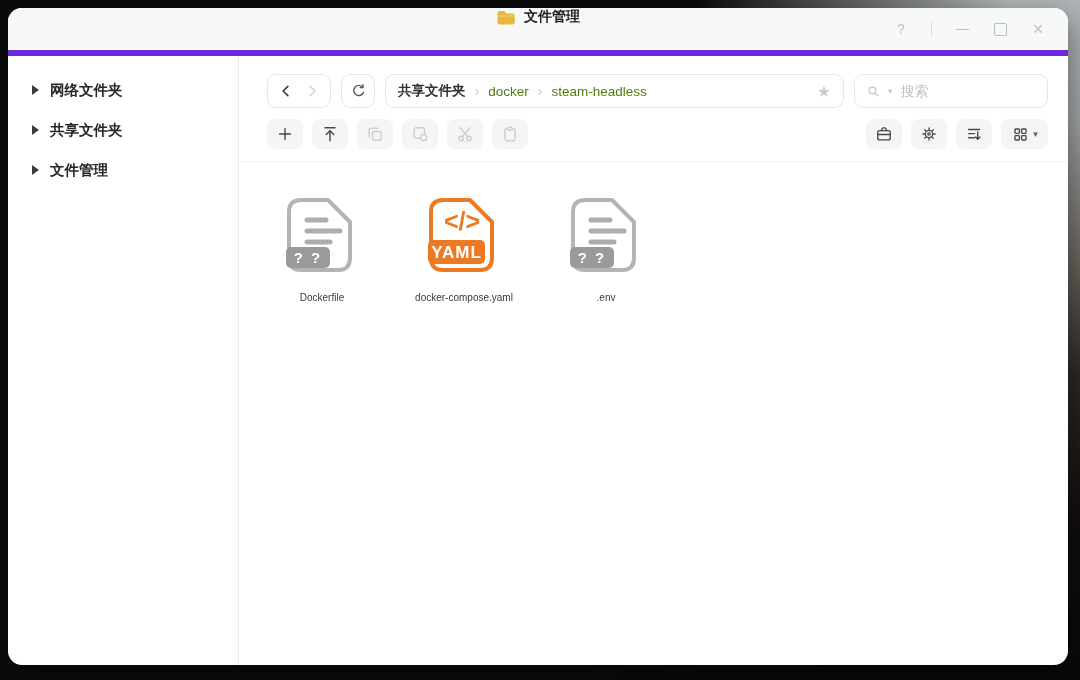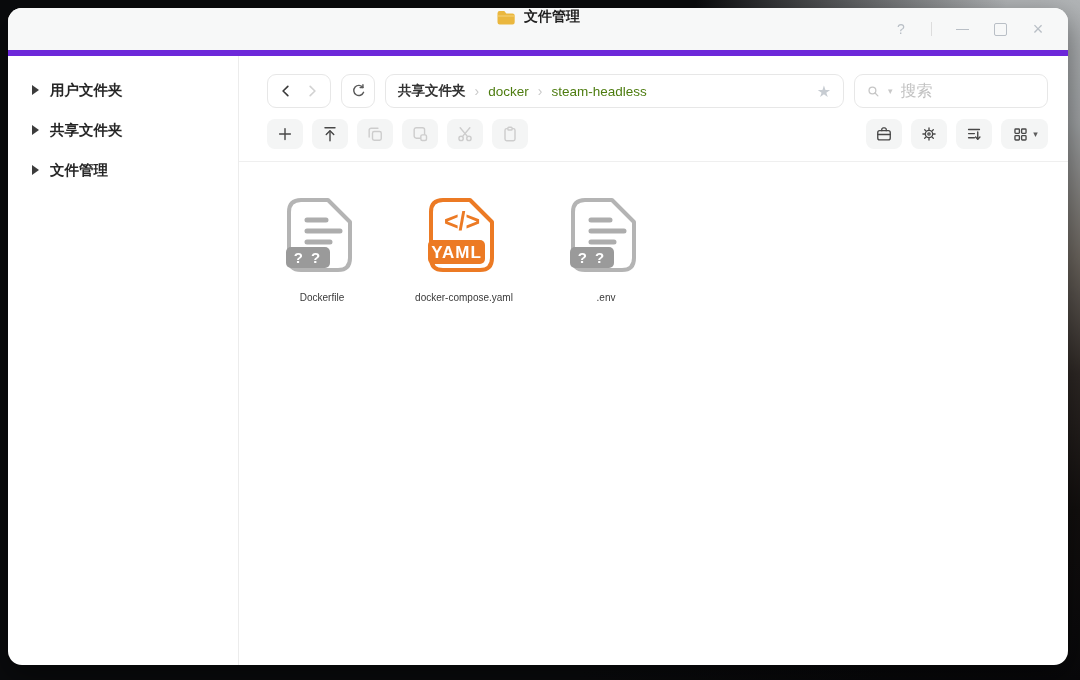--- a/index.html
+++ b/index.html
@@ -101,7 +101,7 @@
     <div class="sidebar">
       <div class="side-item">
         <span class="caret-right"></span>
-        <span class="side-label">用户文件夹</span>
+        <span class="side-label">网络文件夹</span>
       </div>
       <div class="side-item">
         <span class="caret-right"></span>

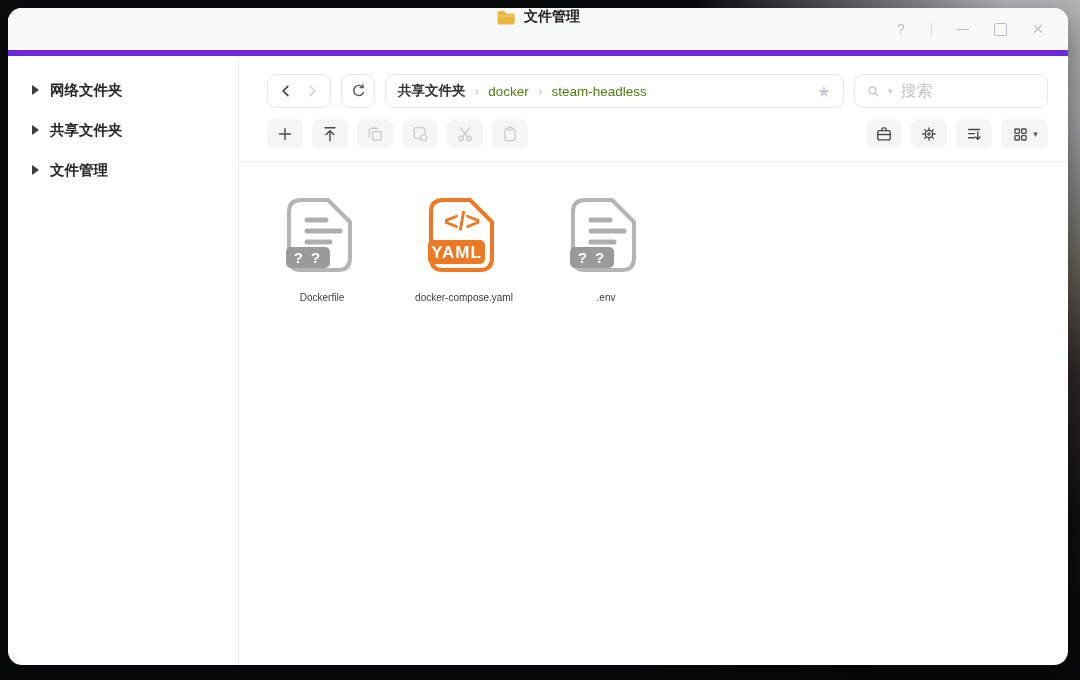--- a/index.html
+++ b/index.html
@@ -46,7 +46,7 @@
   .star{margin-left:auto;color:#c7ccd2;font-size:16px;cursor:pointer;}
   .search-box{width:194px;flex:0 0 194px;padding:0 10px;gap:6px;box-sizing:border-box;}
   .search-caret{color:#c8c8c8;font-size:9px;}
-  .search-input{border:none;outline:none;flex:1;min-width:0;font-size:16px;color:#555;background:transparent;font-family:Liberation Serif, serif;}
+  .search-input{border:none;outline:none;flex:1;min-width:0;font-size:14px;color:#555;background:transparent;font-family:Liberation Sans, sans-serif;}
   .search-input::placeholder{color:#c2c2c2;}
   
   .toolrow{display:flex;align-items:center;gap:9px;padding:11px 20px 12px 28px;}

